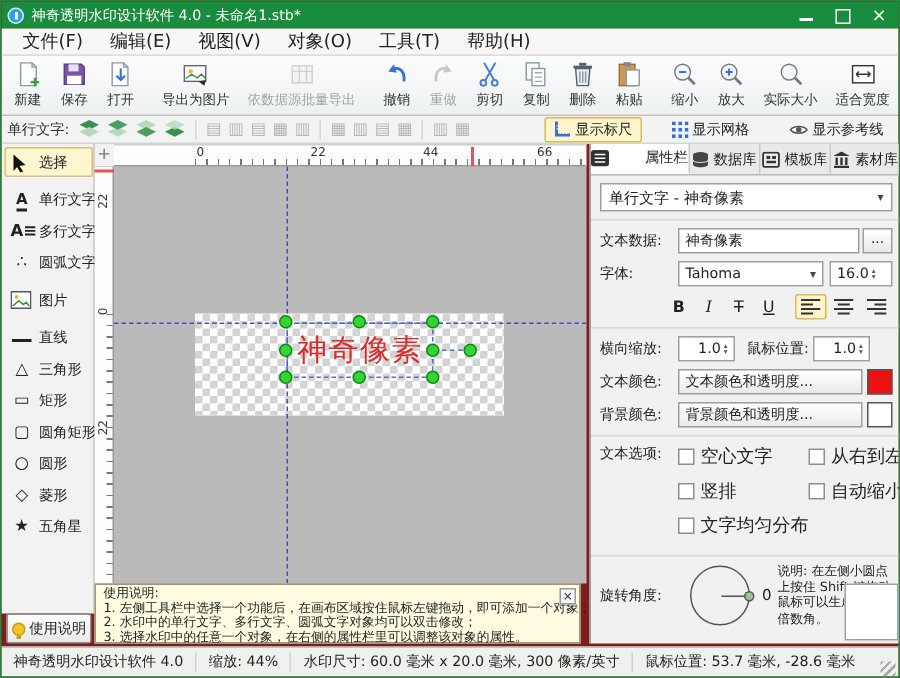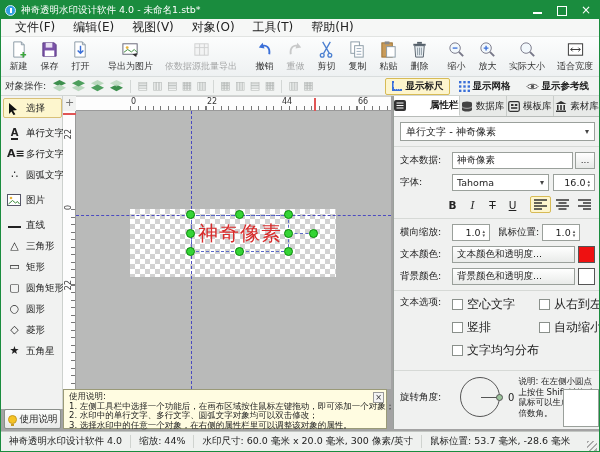--- a/index.html
+++ b/index.html
@@ -7,7 +7,7 @@
   #app {
     position:relative; width:600px; height:452px; overflow:hidden;
     font-family:"DejaVu Sans","Liberation Sans",sans-serif;
-    font-size:10px; color:#222; background:#a3a3a3;
+    font-size:10px; color:#222; background:#7f1d1d;
     border:1px solid #1a8c3e;
   }
   

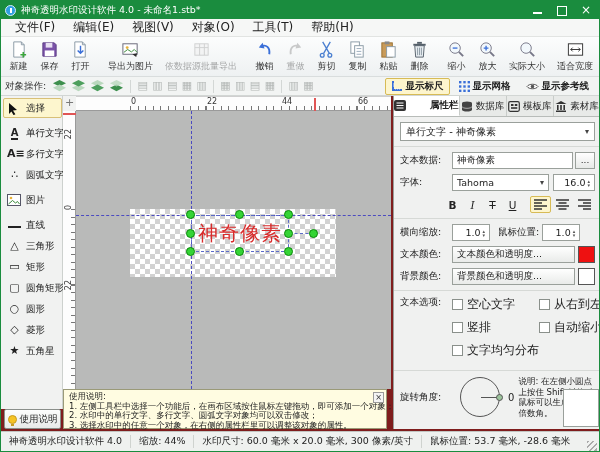--- a/index.html
+++ b/index.html
@@ -247,20 +247,20 @@
     </div>
     <div class="tb-btn">
       <svg class="tb-ic" viewBox="0 0 20 20">
-          <rect x="3" y="3" width="11" height="15" fill="#c89b5a" stroke="#9a7030"></rect>
-          <rect x="6" y="1.5" width="5" height="3" fill="#888"></rect>
-          <rect x="8" y="7" width="9" height="11" fill="#fff" stroke="#8a9aa5"></rect>
-        </svg>
-      <span class="lbl">粘贴</span>
-    </div>
-    <div class="tb-btn">
-      <svg class="tb-ic" viewBox="0 0 20 20">
           <path d="M5 6h10l-1 12H6z" fill="#e8eef2" stroke="#55606a"></path>
           <rect x="3.5" y="4" width="13" height="2" fill="#55606a"></rect>
           <rect x="7.5" y="2" width="5" height="2" fill="#55606a"></rect>
           <path d="M8 8v8M10 8v8M12 8v8" stroke="#8a98a2"></path>
         </svg>
       <span class="lbl">删除</span>
+    </div>
+    <div class="tb-btn">
+      <svg class="tb-ic" viewBox="0 0 20 20">
+          <rect x="3" y="3" width="11" height="15" fill="#c89b5a" stroke="#9a7030"></rect>
+          <rect x="6" y="1.5" width="5" height="3" fill="#888"></rect>
+          <rect x="8" y="7" width="9" height="11" fill="#fff" stroke="#8a9aa5"></rect>
+        </svg>
+      <span class="lbl">粘贴</span>
     </div>
     <div class="tb-sep"></div>
     <div class="tb-btn">

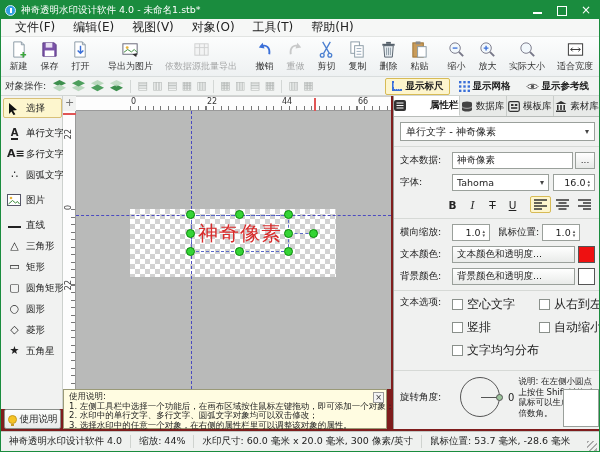--- a/index.html
+++ b/index.html
@@ -301,7 +301,7 @@
   </div>
 
   <div class="objectbar">
-    <span class="cap">对象操作:</span>
+    <span class="cap">单行文字:</span>
     <svg class="ob-ic" viewBox="0 0 16 15">
         <path d="M8 1l7 3.5L8 8 1 4.5z" fill="#3d8f4d"></path>
         <path d="M8 6l7 3.5L8 13 1 9.5z" fill="#b9d8bd"></path>

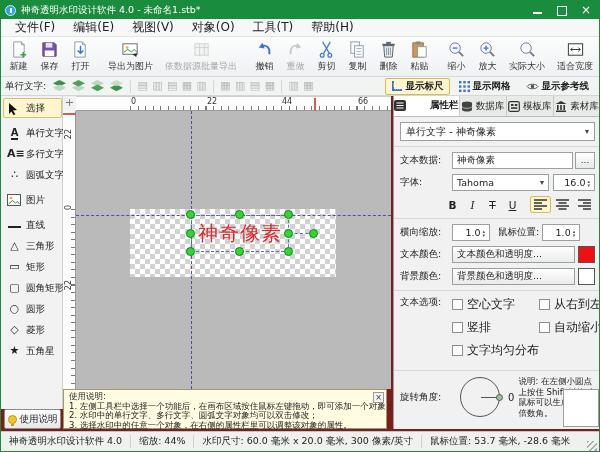--- a/index.html
+++ b/index.html
@@ -43,7 +43,7 @@
   .ob-ic { width:15px; height:14px; display:block; margin:0 2px; }
   .ob-sep { width:1px; height:13px; background:#d3d7d5; margin:0 4px; }
   .gray-glyph { font-size:11px; color:#b4b8b6; margin:0 2.2px; line-height:14px; }
-  .view-toggles { margin-left:auto; display:flex; align-items:flex-start; gap:3px;font-weight:bold; }
+  .view-toggles { margin-left:auto; display:flex; align-items:flex-start; gap:14px; }
   .toggle { display:flex; align-items:center; gap:3px; padding:1px 5px; border:1px solid transparent;
     border-radius:2px; font-size:9.5px; white-space:nowrap; }
   .toggle.active { background:#fdf5cd; border-color:#d7bb56; }

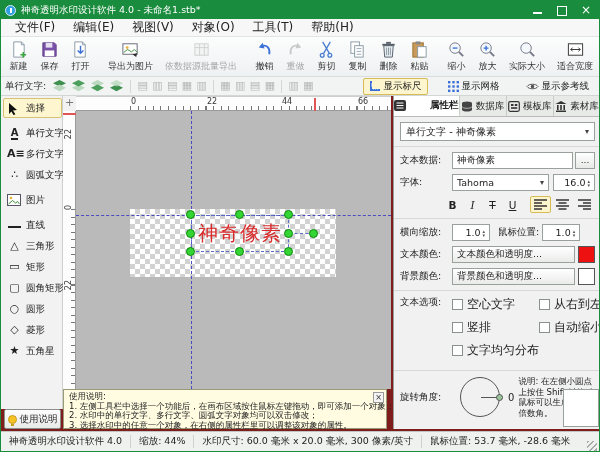--- a/index.html
+++ b/index.html
@@ -95,7 +95,7 @@
   .ptabs { display:flex; height:21px; border-bottom:1px solid #b8bcb9; background:#e8eae8; }
   .ptab { flex:1; display:flex; align-items:center; justify-content:center; gap:3px;
     font-size:9.5px; white-space:nowrap; border-right:1px solid #c8ccc9; }
-  .ptab.active { background:#fff; border-bottom:1px solid #fff; font-weight:bold;gap:24px; }
+  .ptab.active { background:#fff; border-bottom:1px solid #fff; font-weight:normal;gap:24px; }
   .ptab .p-ic { width:12px; height:11px; display:block; }
   .pbody { padding:5px 6px 0 6px; }
   .selector { display:flex; align-items:center; height:19px; background:#fff;

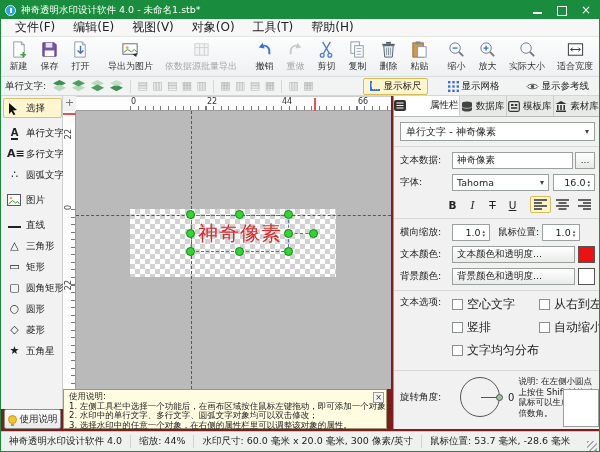--- a/index.html
+++ b/index.html
@@ -518,7 +518,7 @@
           <span style="flex:1">Tahoma</span>
             <span class="chev">▾</span>
         </div>
-        <div class="pinput" style="width:42px;margin-left:4px;justify-content:flex-end">
+        <div class="pinput" style="width:42px;margin-left:4px;">
           <span>16.0</span>
           <span class="spin">
               <span>▴</span>

